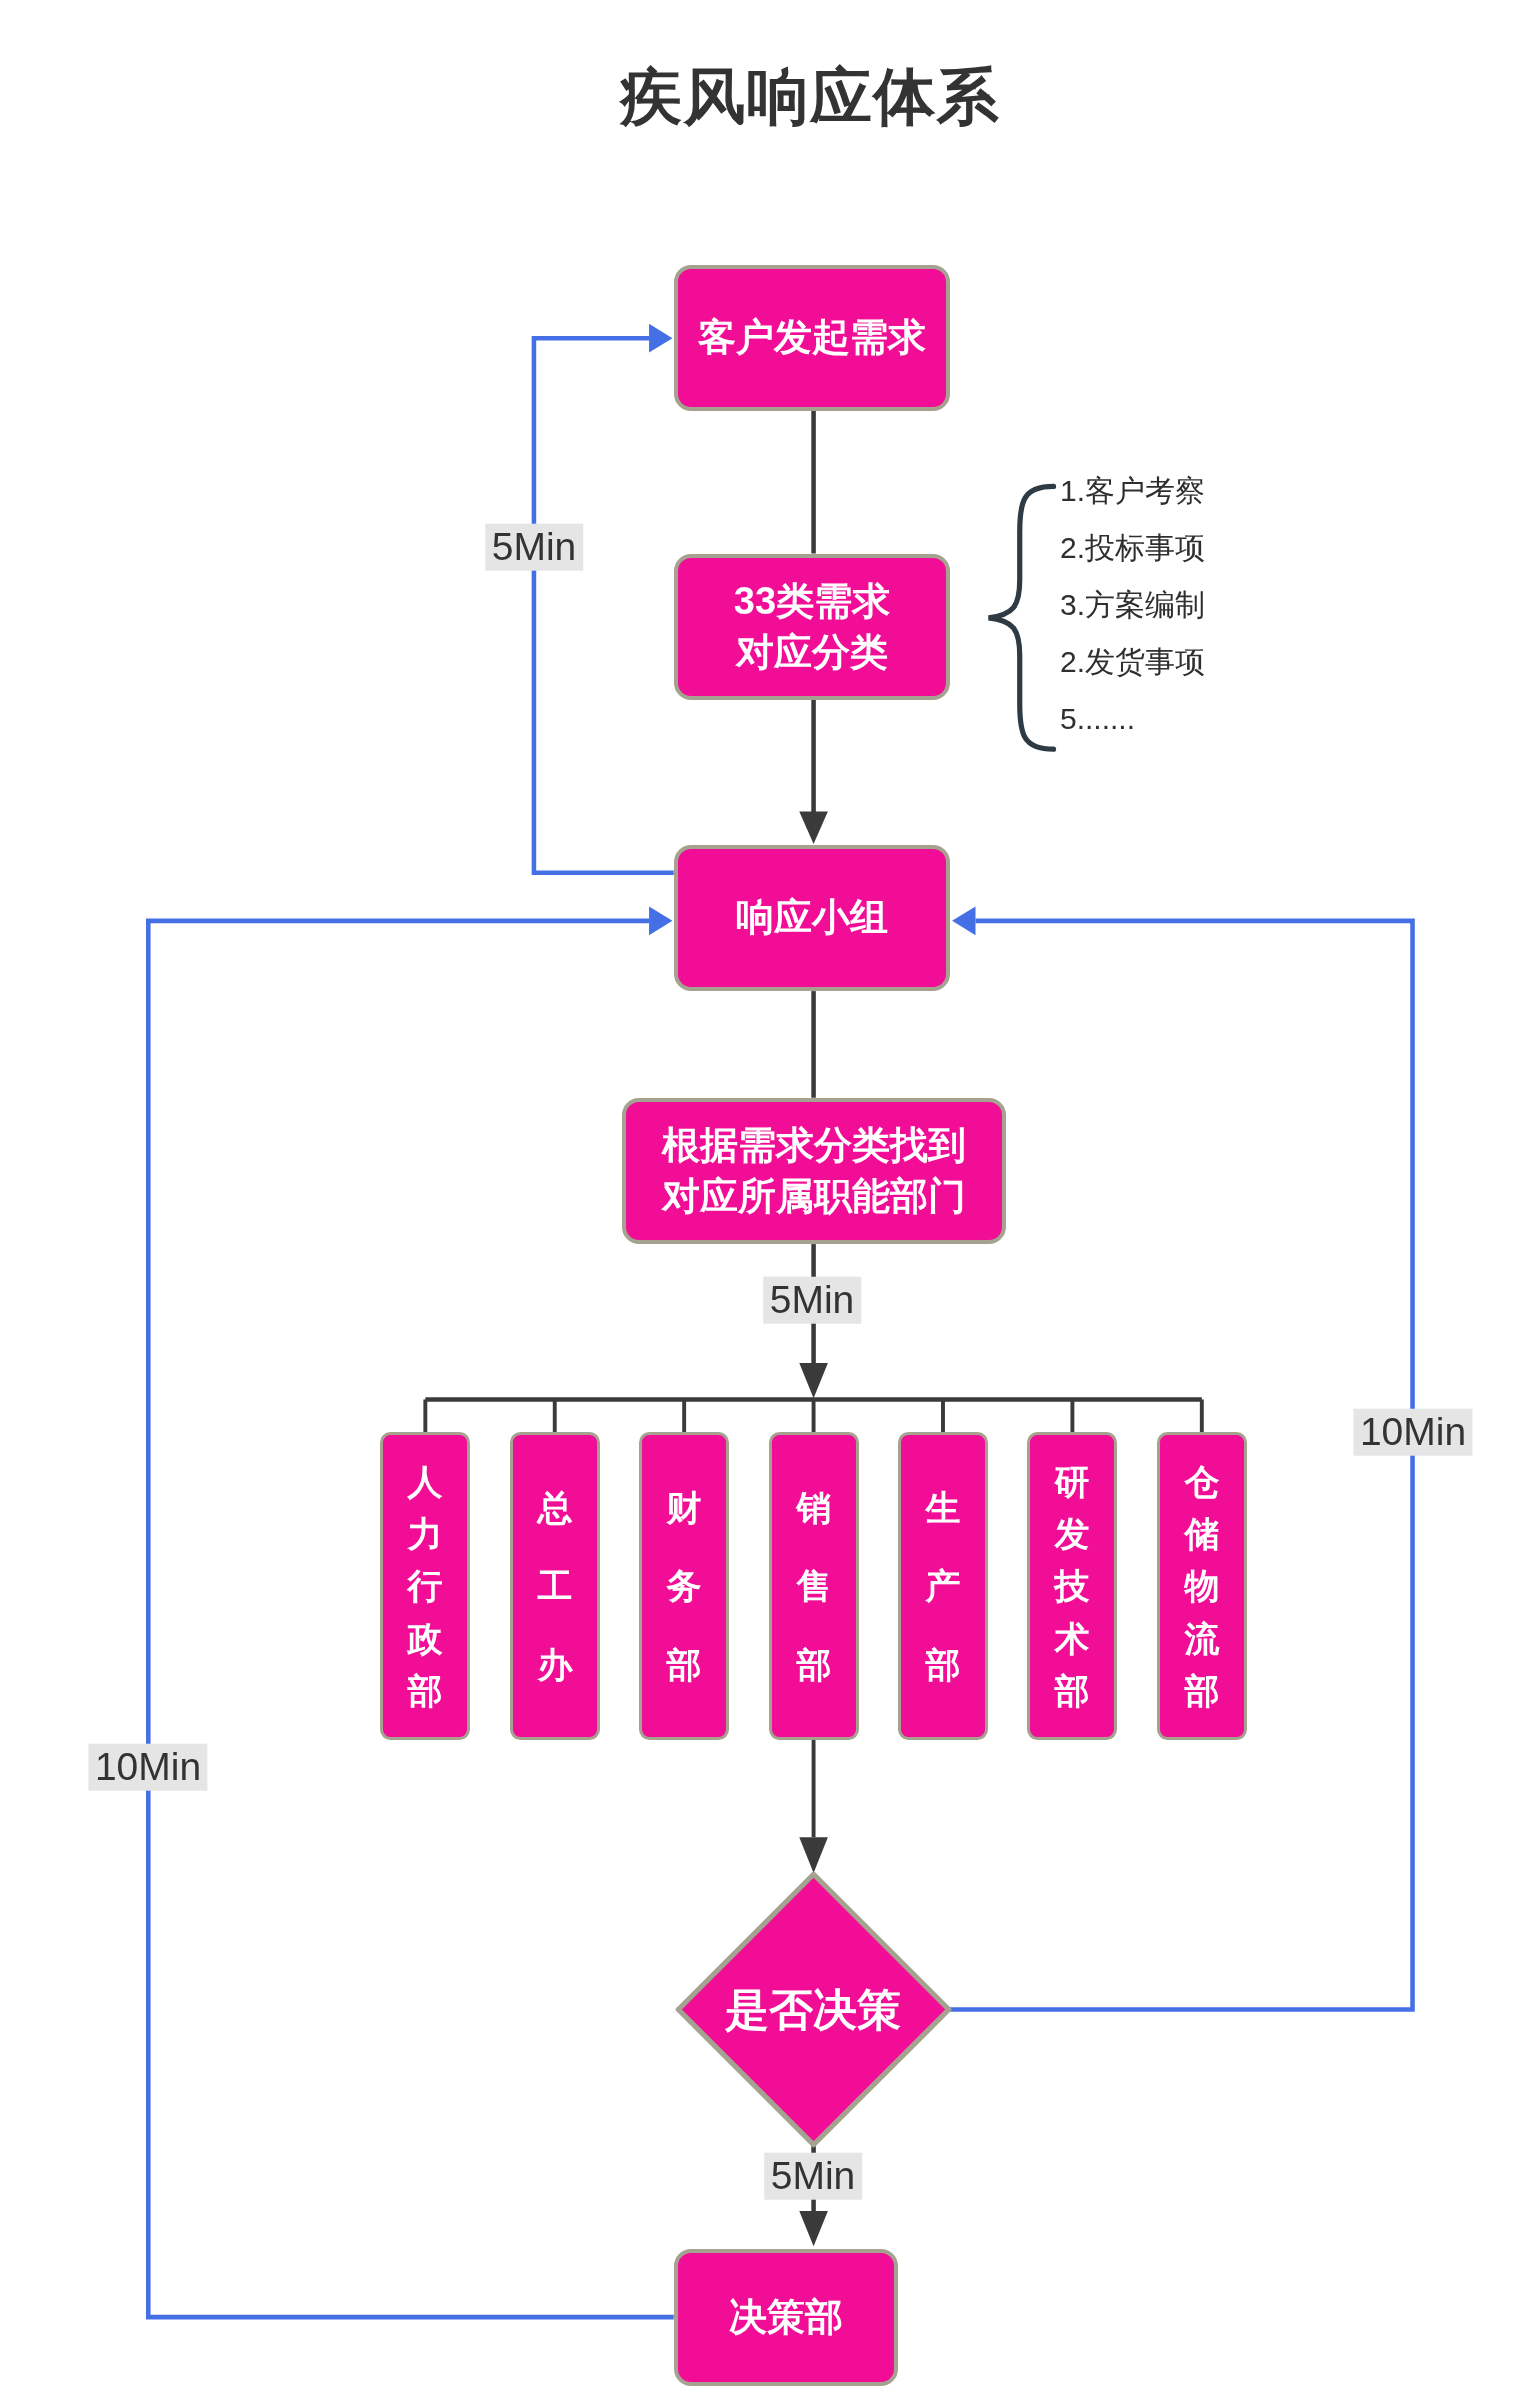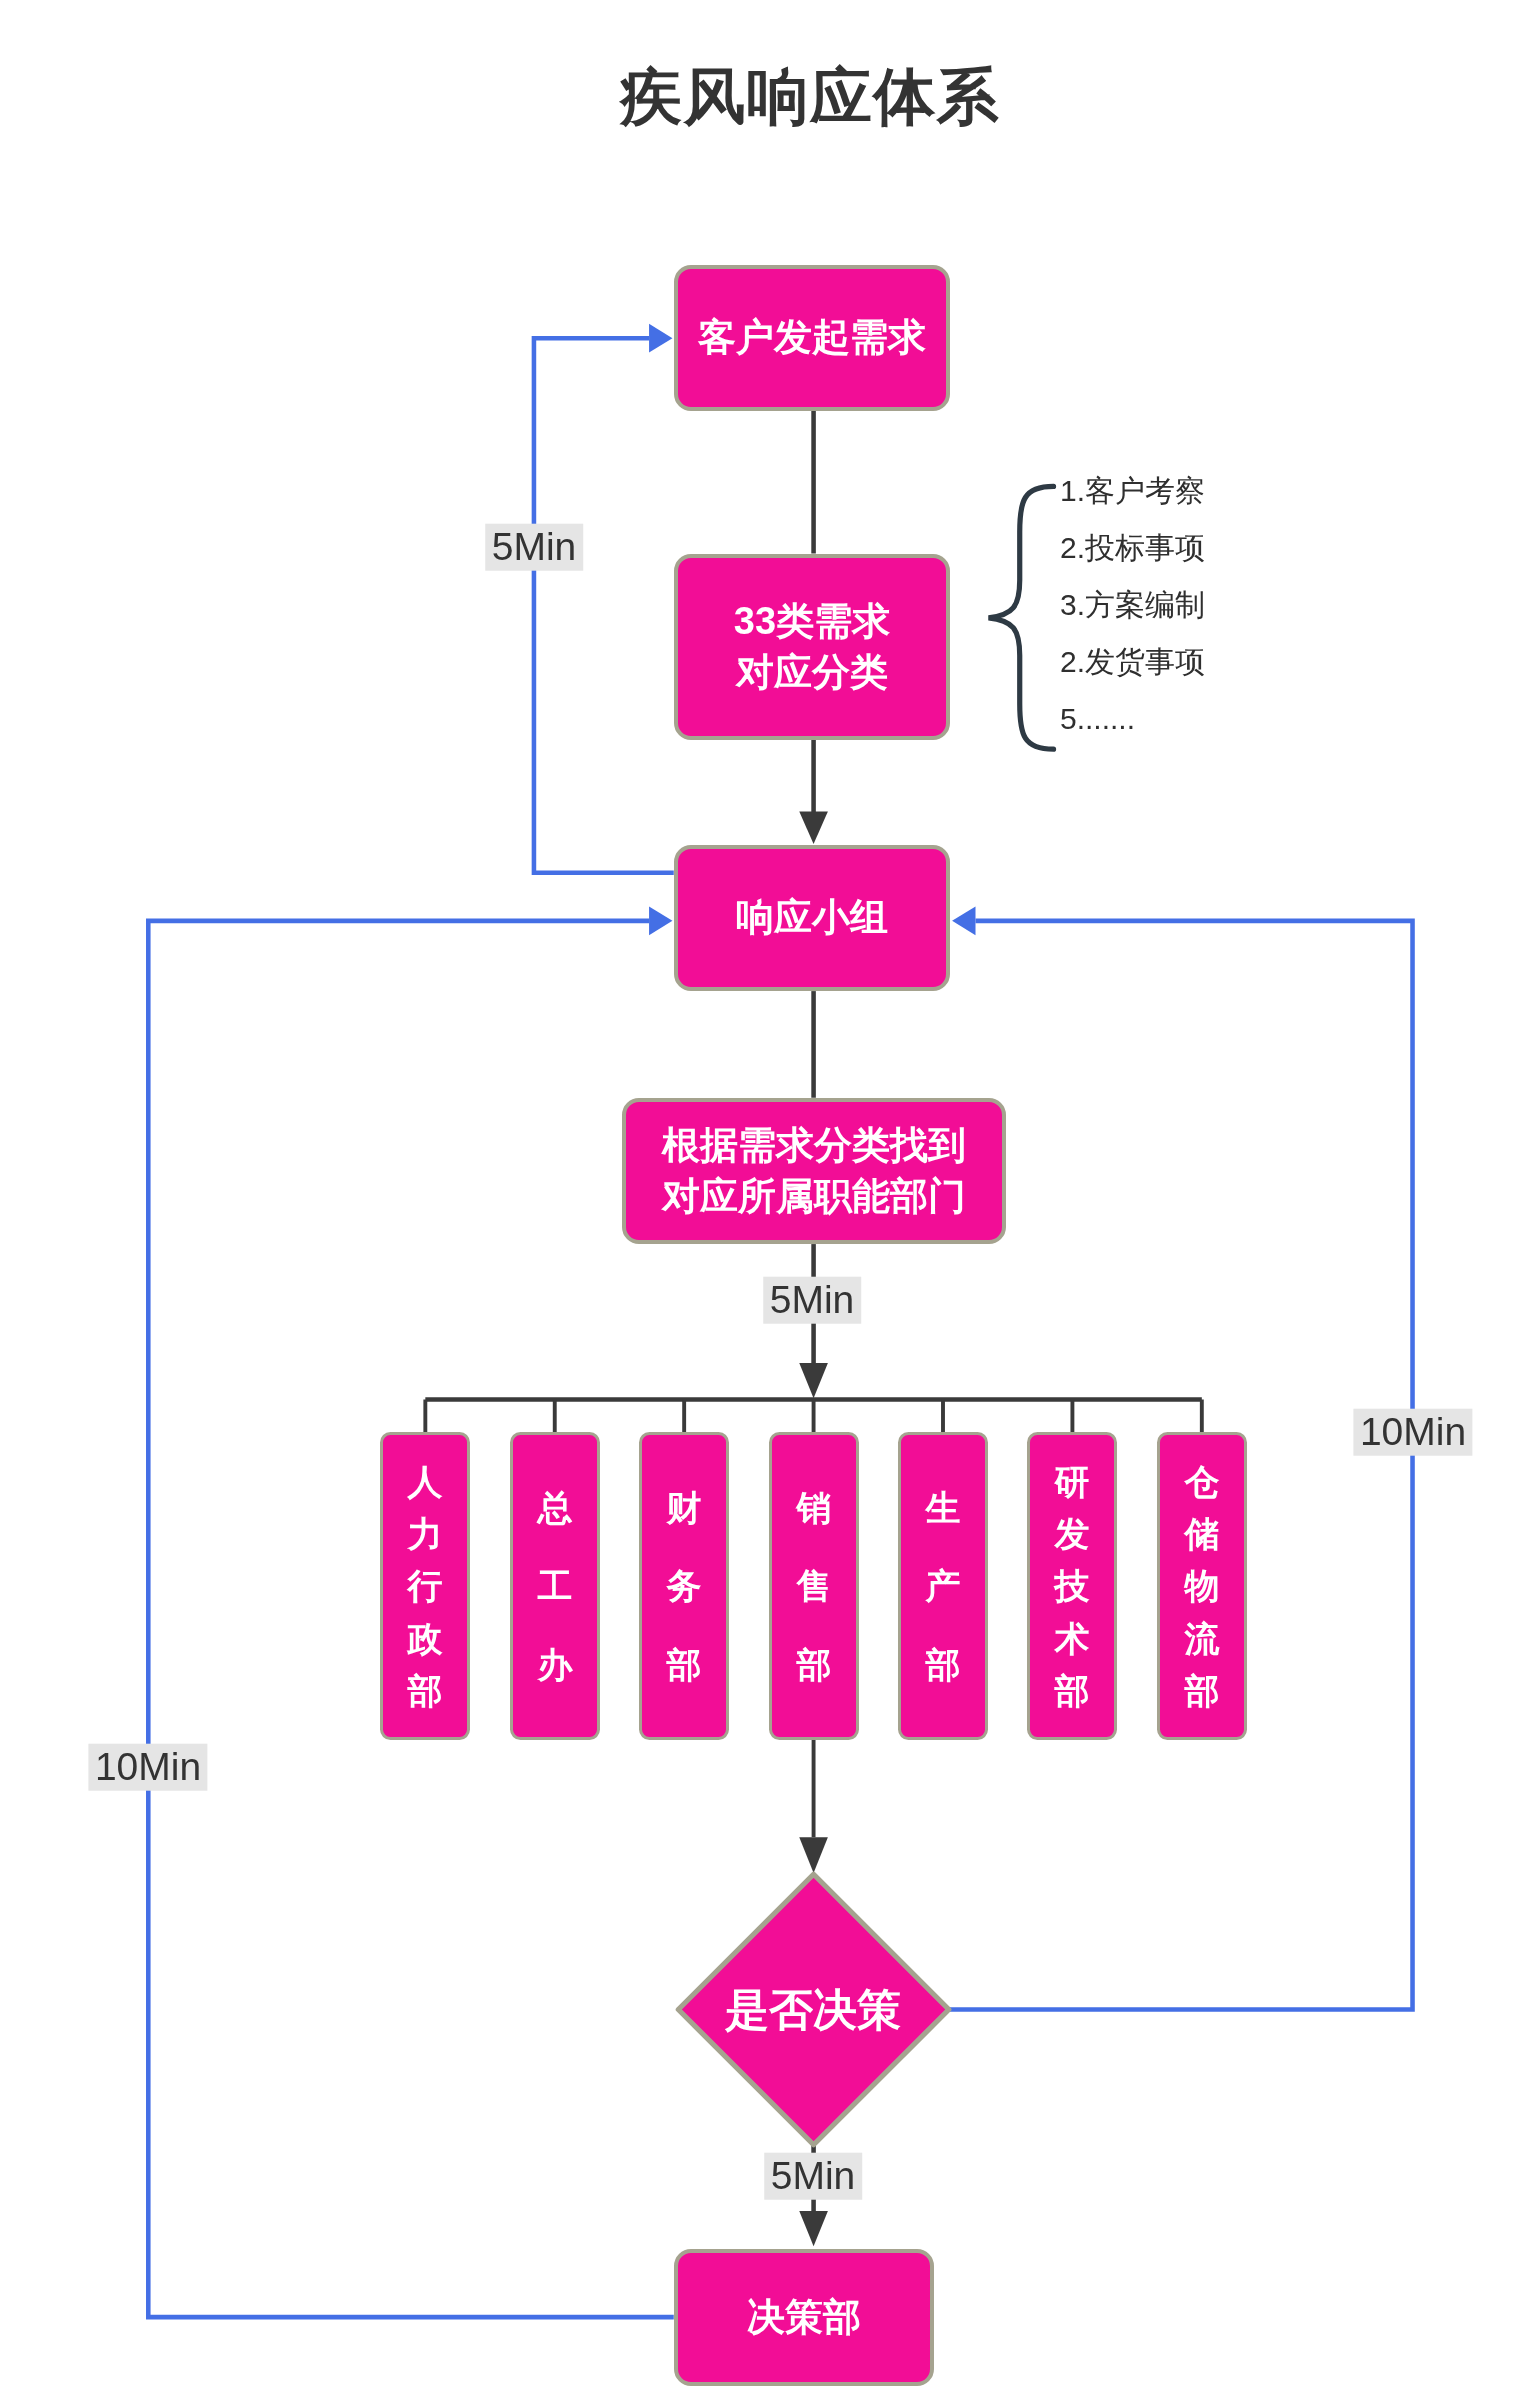--- a/index.html
+++ b/index.html
@@ -94,7 +94,7 @@
     <span>客户发起需求</span>
   </div>
 
-  <div class="node" style="left:630px;top:554px;width:276px;height:186px;">
+  <div class="node" style="left:630px;top:554px;width:276px;height:146px;">
     <span>33类需求</span>
     <span>对应分类</span>
   </div>

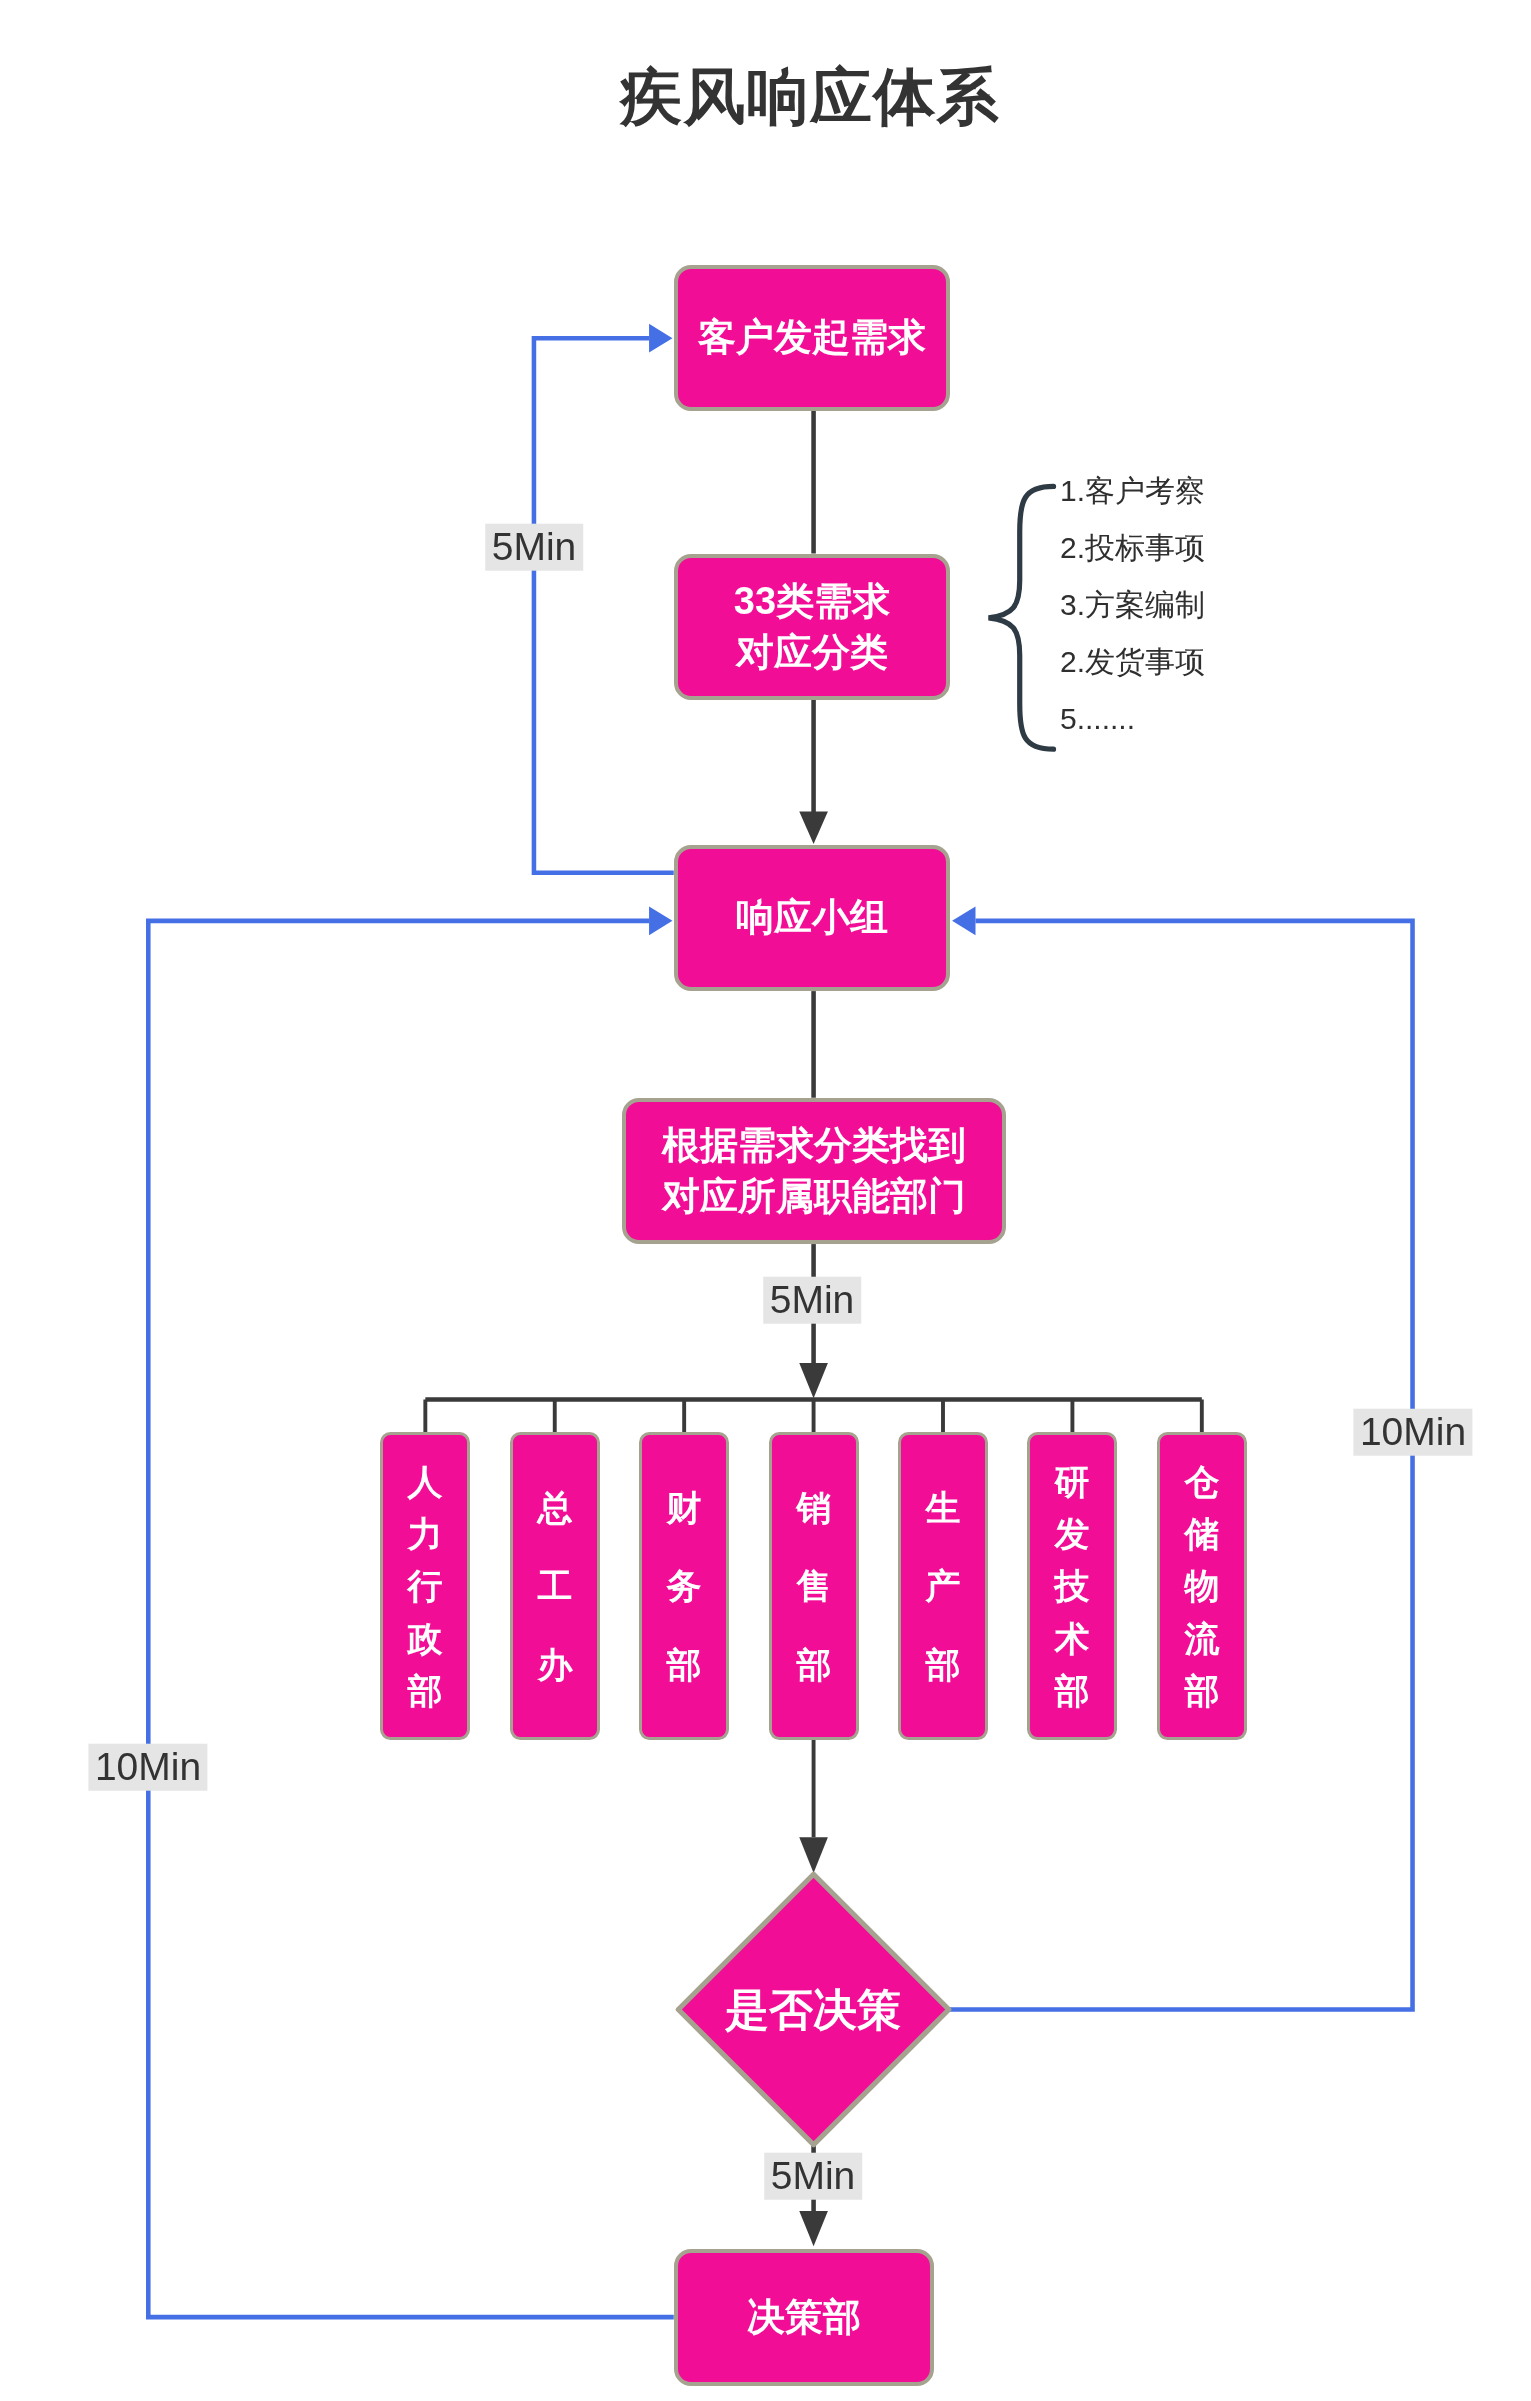--- a/index.html
+++ b/index.html
@@ -166,7 +166,7 @@
 
   <div class="diamond-label" style="left:769px;top:2010px;">是否决策</div>
 
-  <div class="node" style="left:630px;top:2249px;width:260px;height:137px;">
+  <div class="node" style="left:630px;top:2249px;width:224px;height:137px;">
     <span>决策部</span>
   </div>
 

